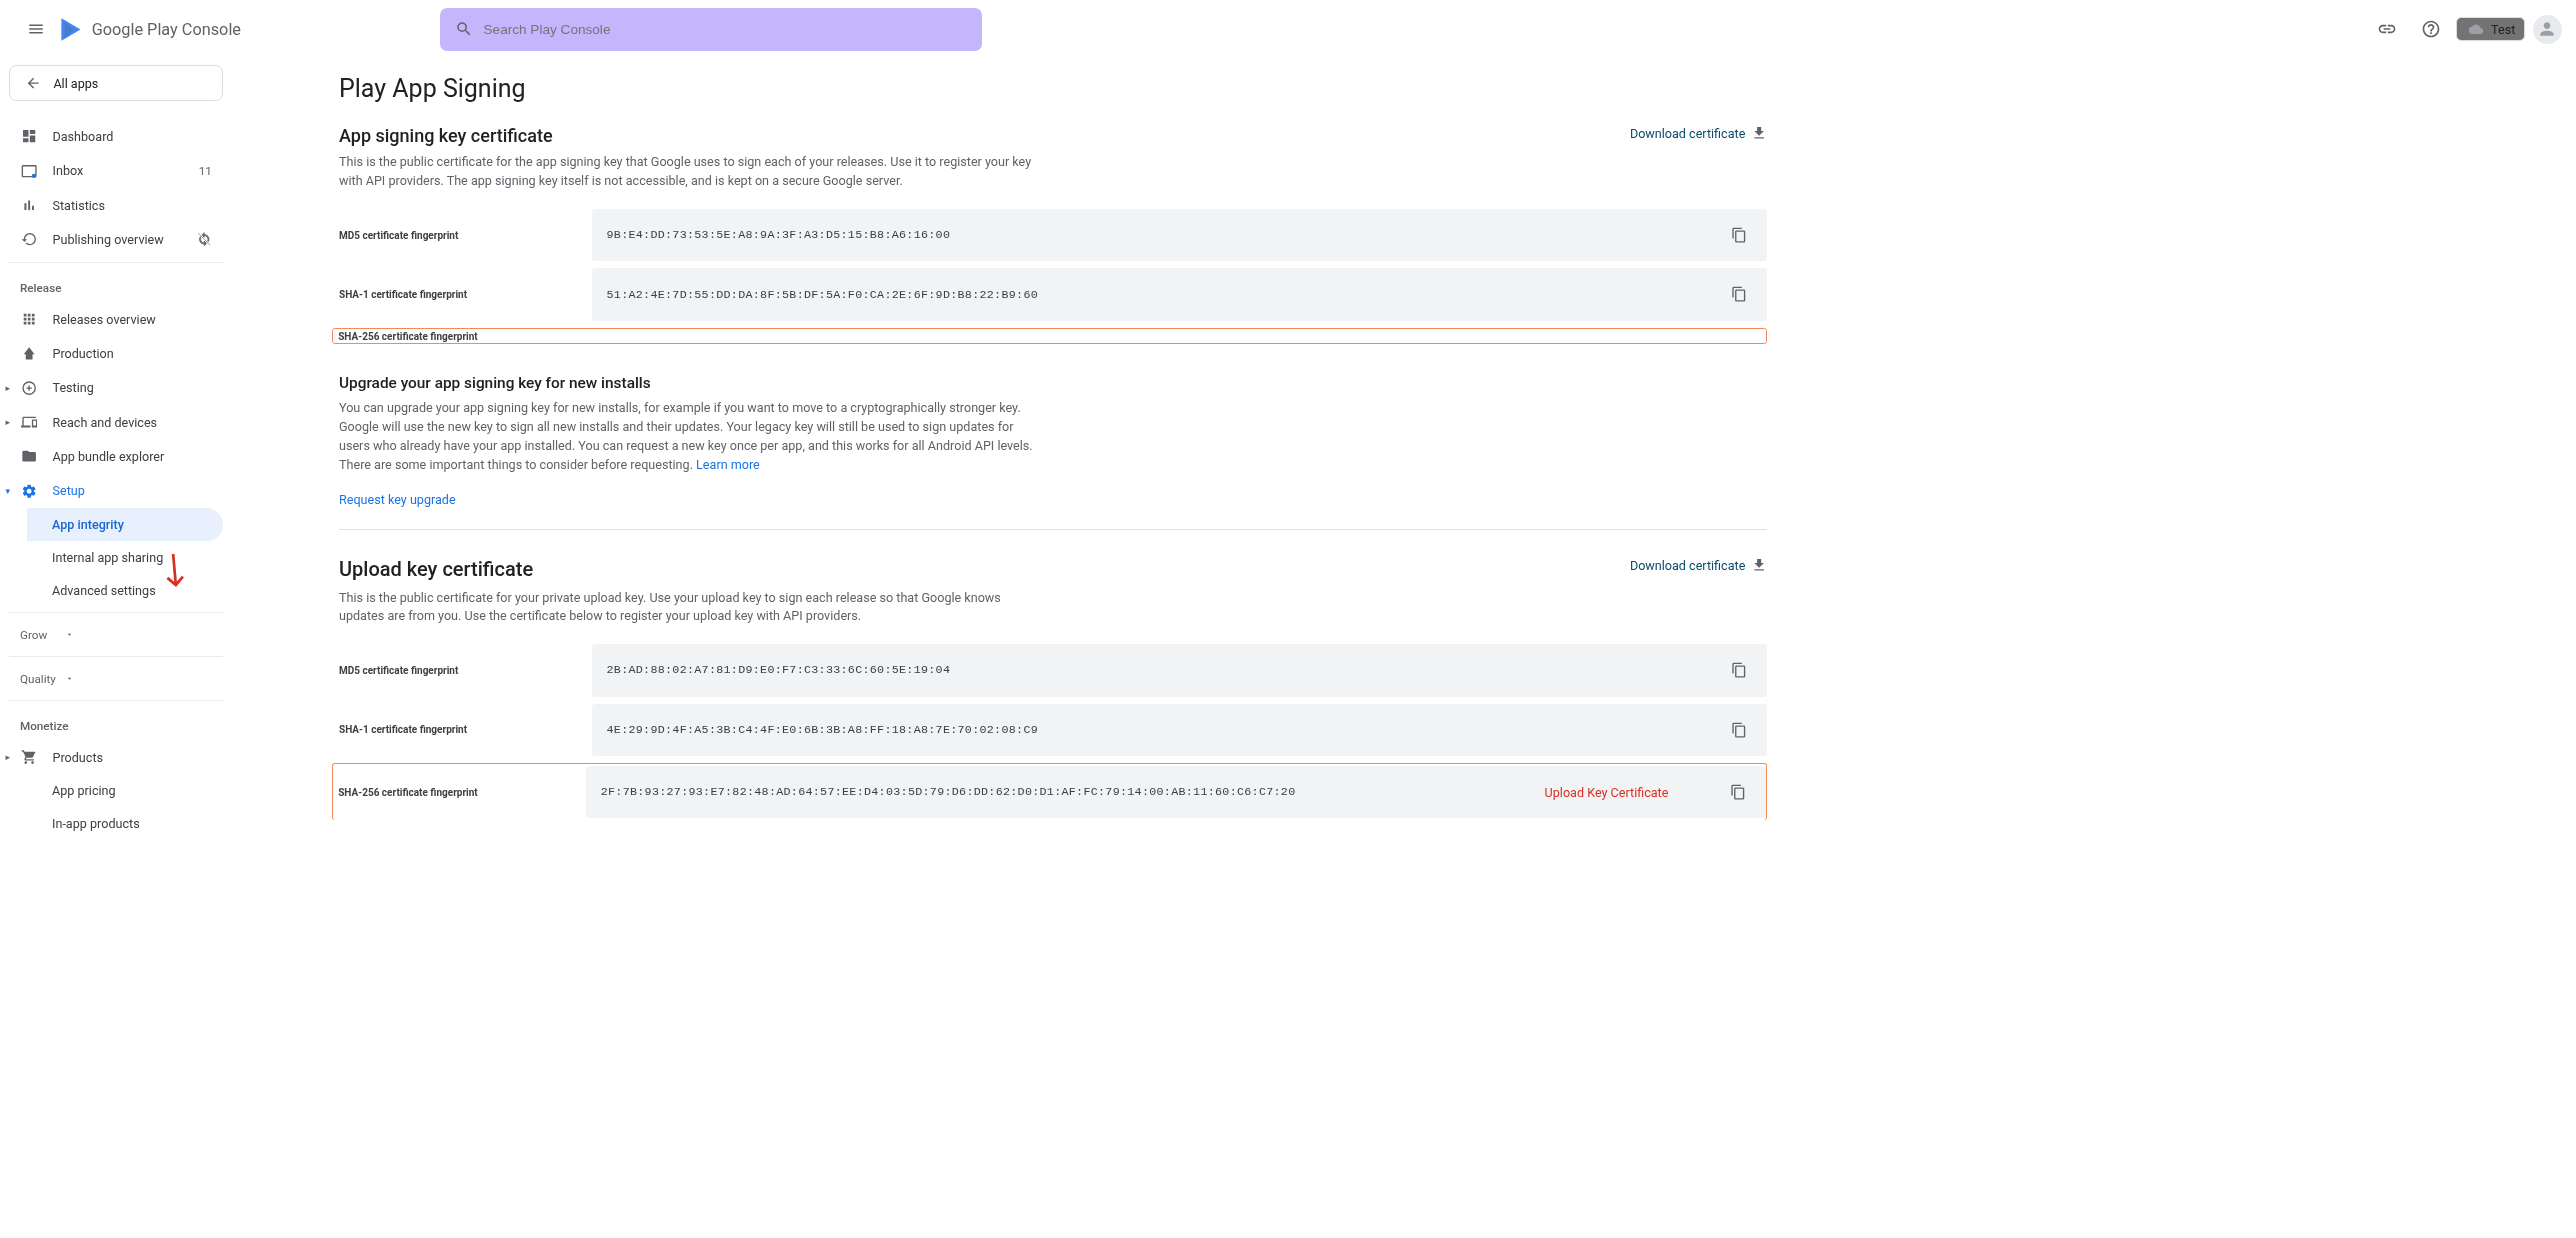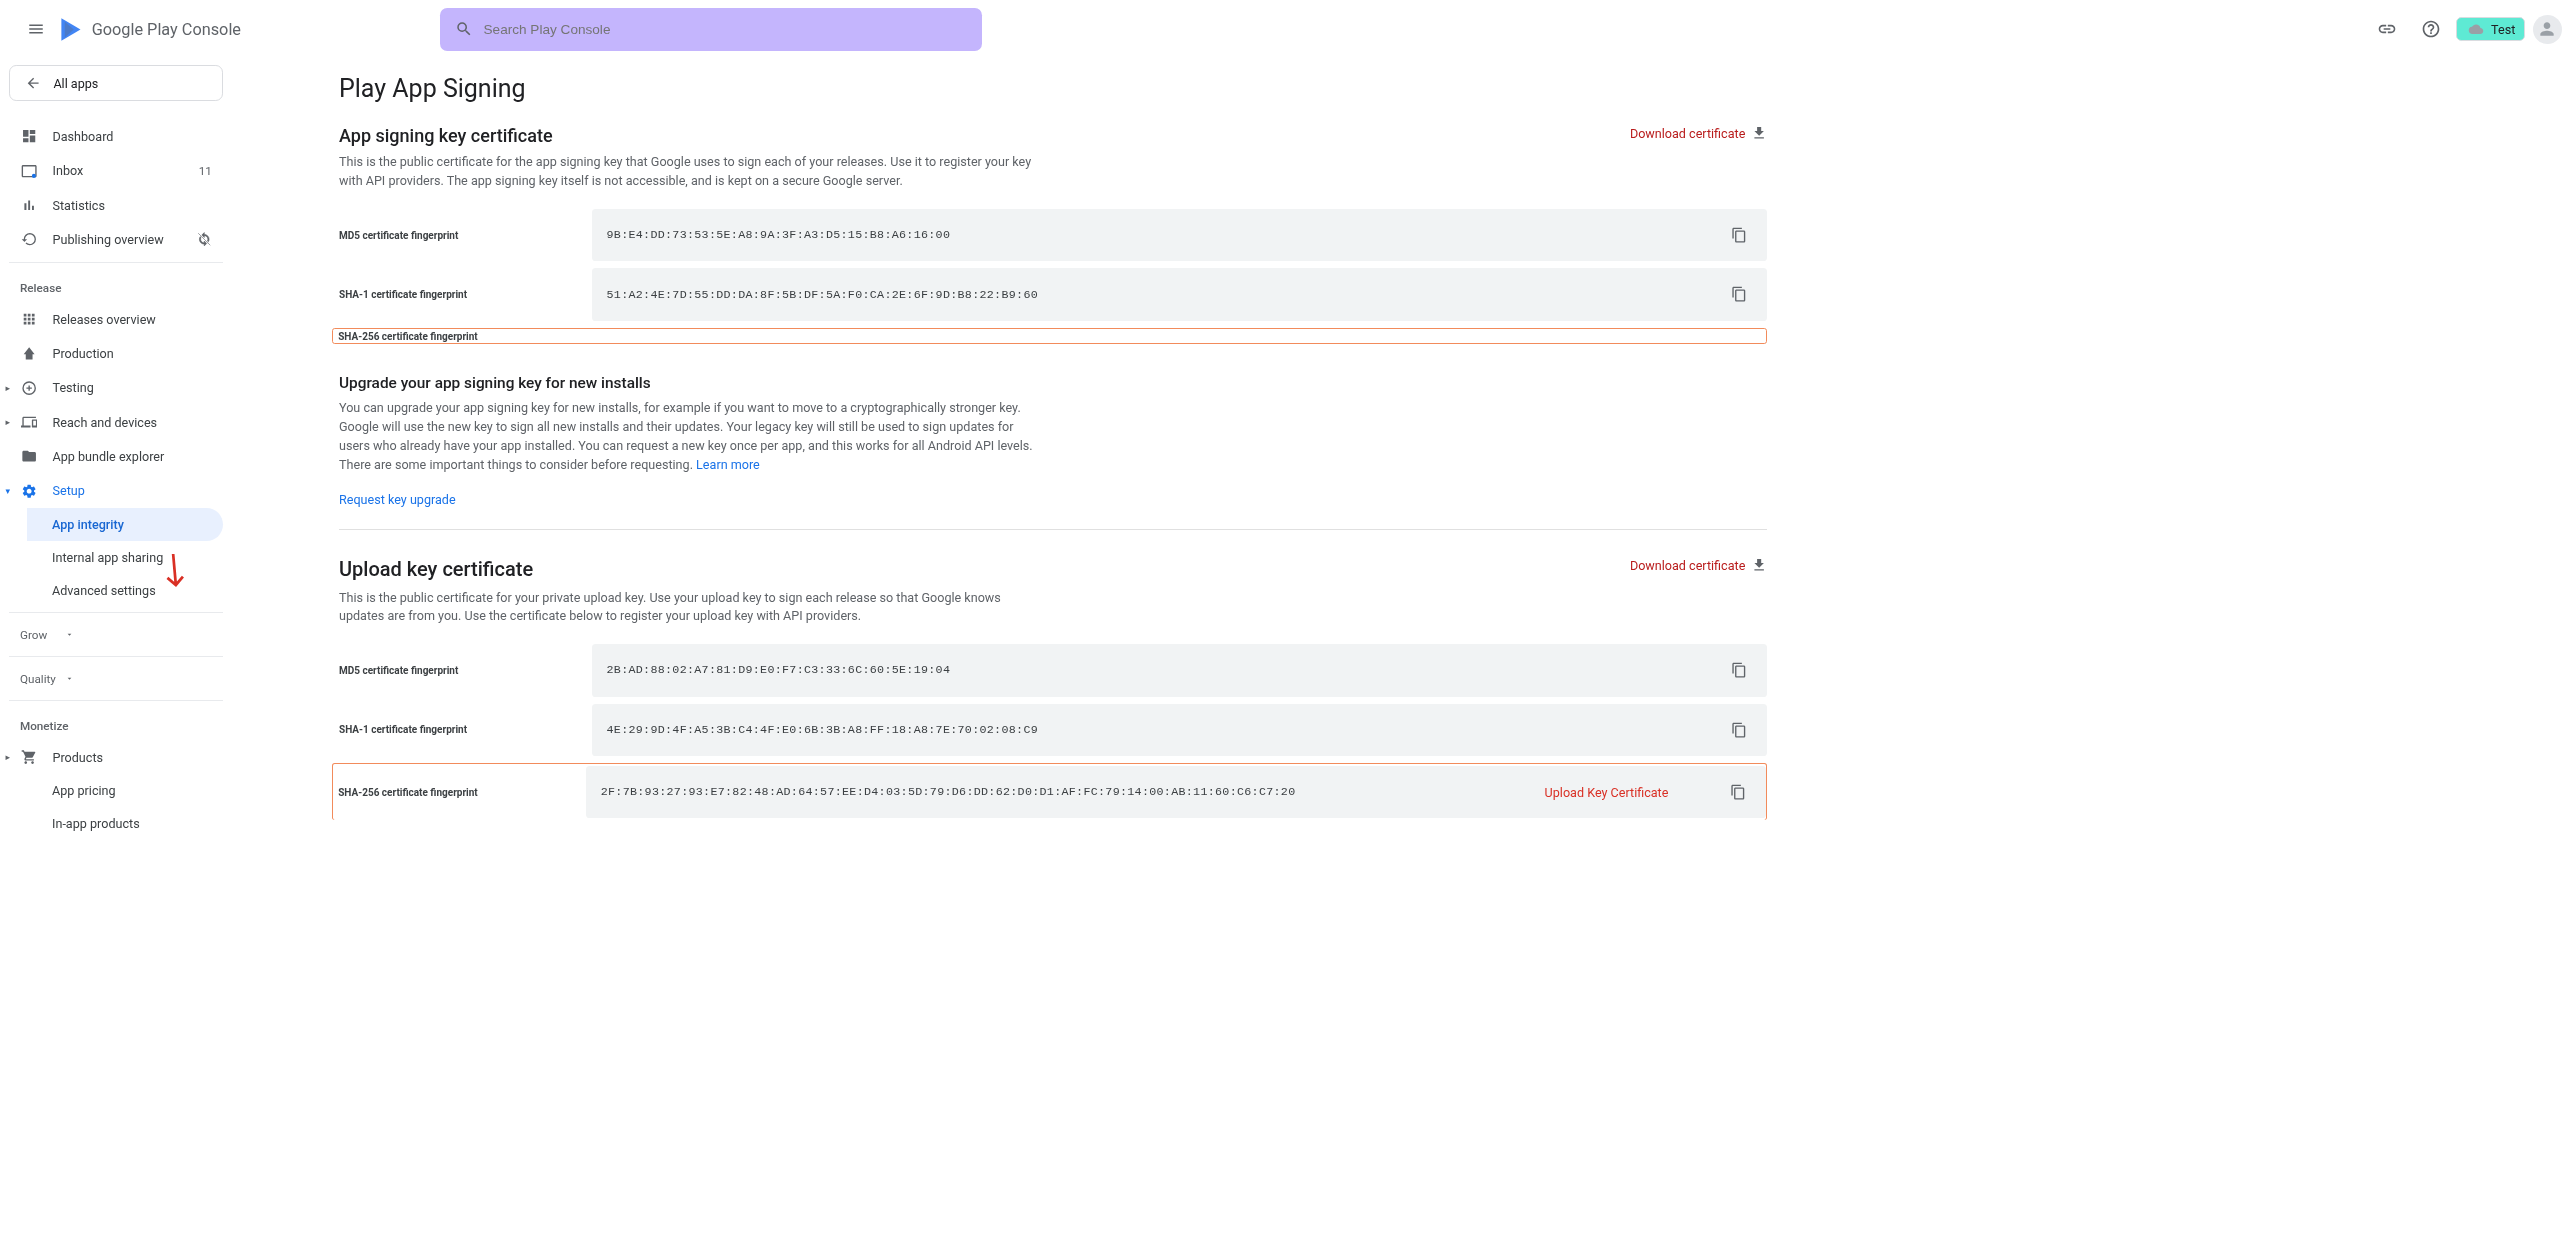--- a/index.html
+++ b/index.html
@@ -12,7 +12,7 @@
 .search-box input { border: none; background: transparent; outline: none; font-size: 13.6px; flex: 1; color: #5f6368; }
 .header-right { margin-left: auto; display: flex; align-items: center; gap: 7.2px; }
 .icon-btn { width: 36px; height: 36px; display: flex; align-items: center; justify-content: center; cursor: pointer; border-radius: 50%; }
-.app-chip { display: flex; align-items: center; gap: 5.4px; padding: 3.6px 9px; border: 0.9px solid #dadce0; border-radius: 5.4px; background: #5eead4; }
+.app-chip { display: flex; align-items: center; gap: 5.4px; padding: 3.6px 9px; border: 0.9px solid #dadce0; border-radius: 5.4px; background: #737373; }
 .avatar { width: 29px; height: 29px; border-radius: 50%; background: #e8eaed; display: flex; align-items: center; justify-content: center; }
 
 .layout { display: flex; }

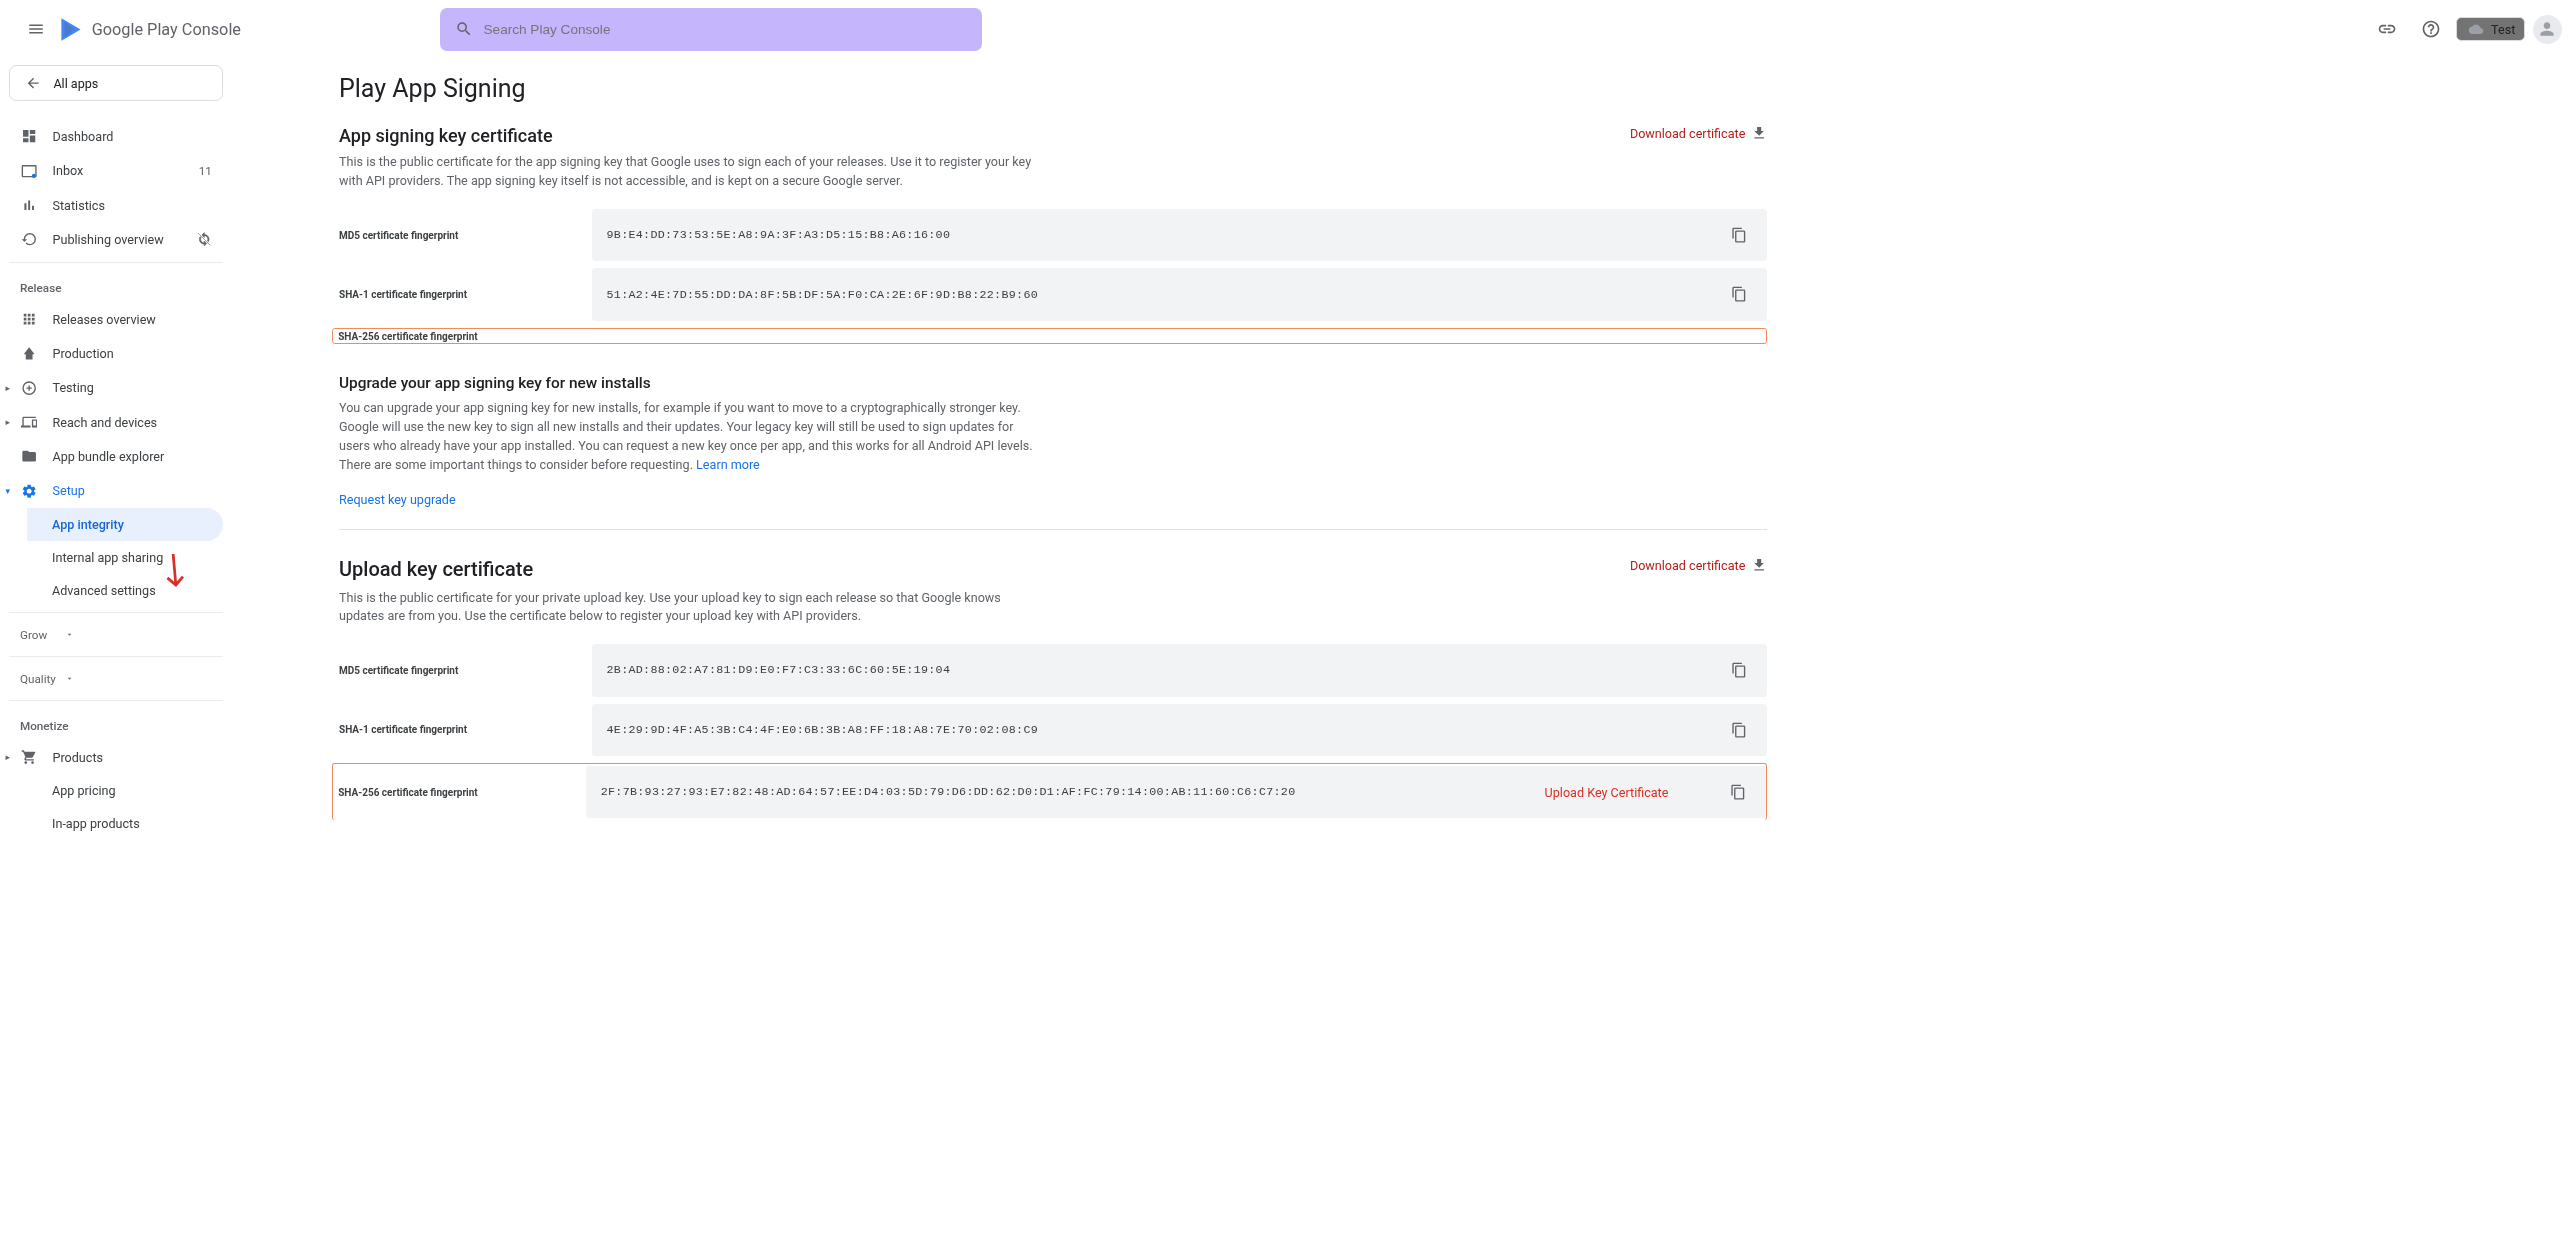--- a/index.html
+++ b/index.html
@@ -38,7 +38,7 @@
 .sec-header { display: flex; justify-content: space-between; align-items: flex-start; padding-top: 14.5px; }
 .sec-title { font-size: 18px; font-weight: 500; }
 .sec-desc { font-size: 12.6px; color: #5f6368; max-width: 705px; line-height: 1.5; padding: 7.2px 0 18px; }
-.download-btn { display: flex; align-items: center; gap: 5.4px; color: #b91c1c; font-size: 12.6px; cursor: pointer; }
+.download-btn { display: flex; align-items: center; gap: 5.4px; color: #0c4a6e; font-size: 12.6px; cursor: pointer; }
 
 .fp-row { display: flex; align-items: center; margin-bottom: 7.2px; }
 .fp-label { width: 253px; font-size: 10px; color: #3c4043; font-weight: bold; }

